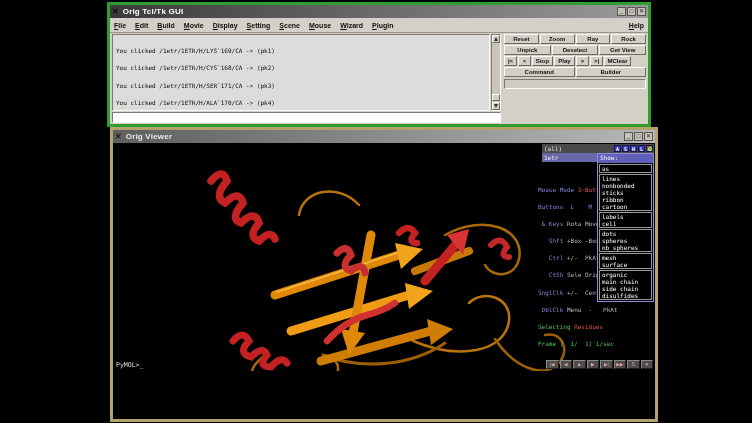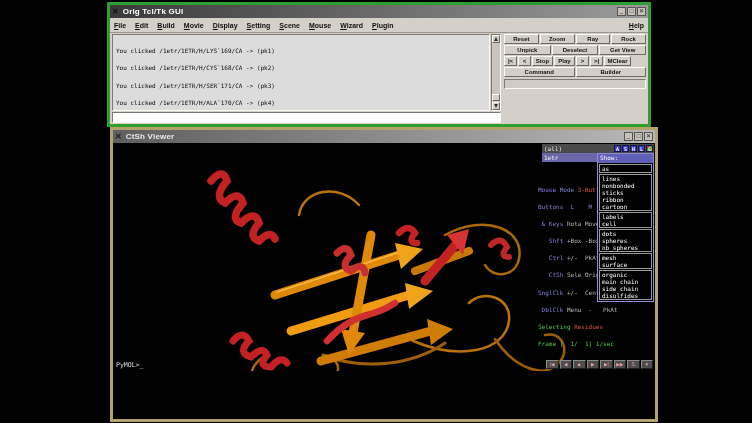--- a/index.html
+++ b/index.html
@@ -178,7 +178,7 @@
 <section class="win viewer">
   <div class="titlebar">
     <span class="ticon">✕</span>
-    <span class="ttext">CtSh Viewer</span>
+    <span class="ttext">Orig Viewer</span>
     <span class="wbtns">
       <span class="wbtn">_</span>
       <span class="wbtn">□</span>

